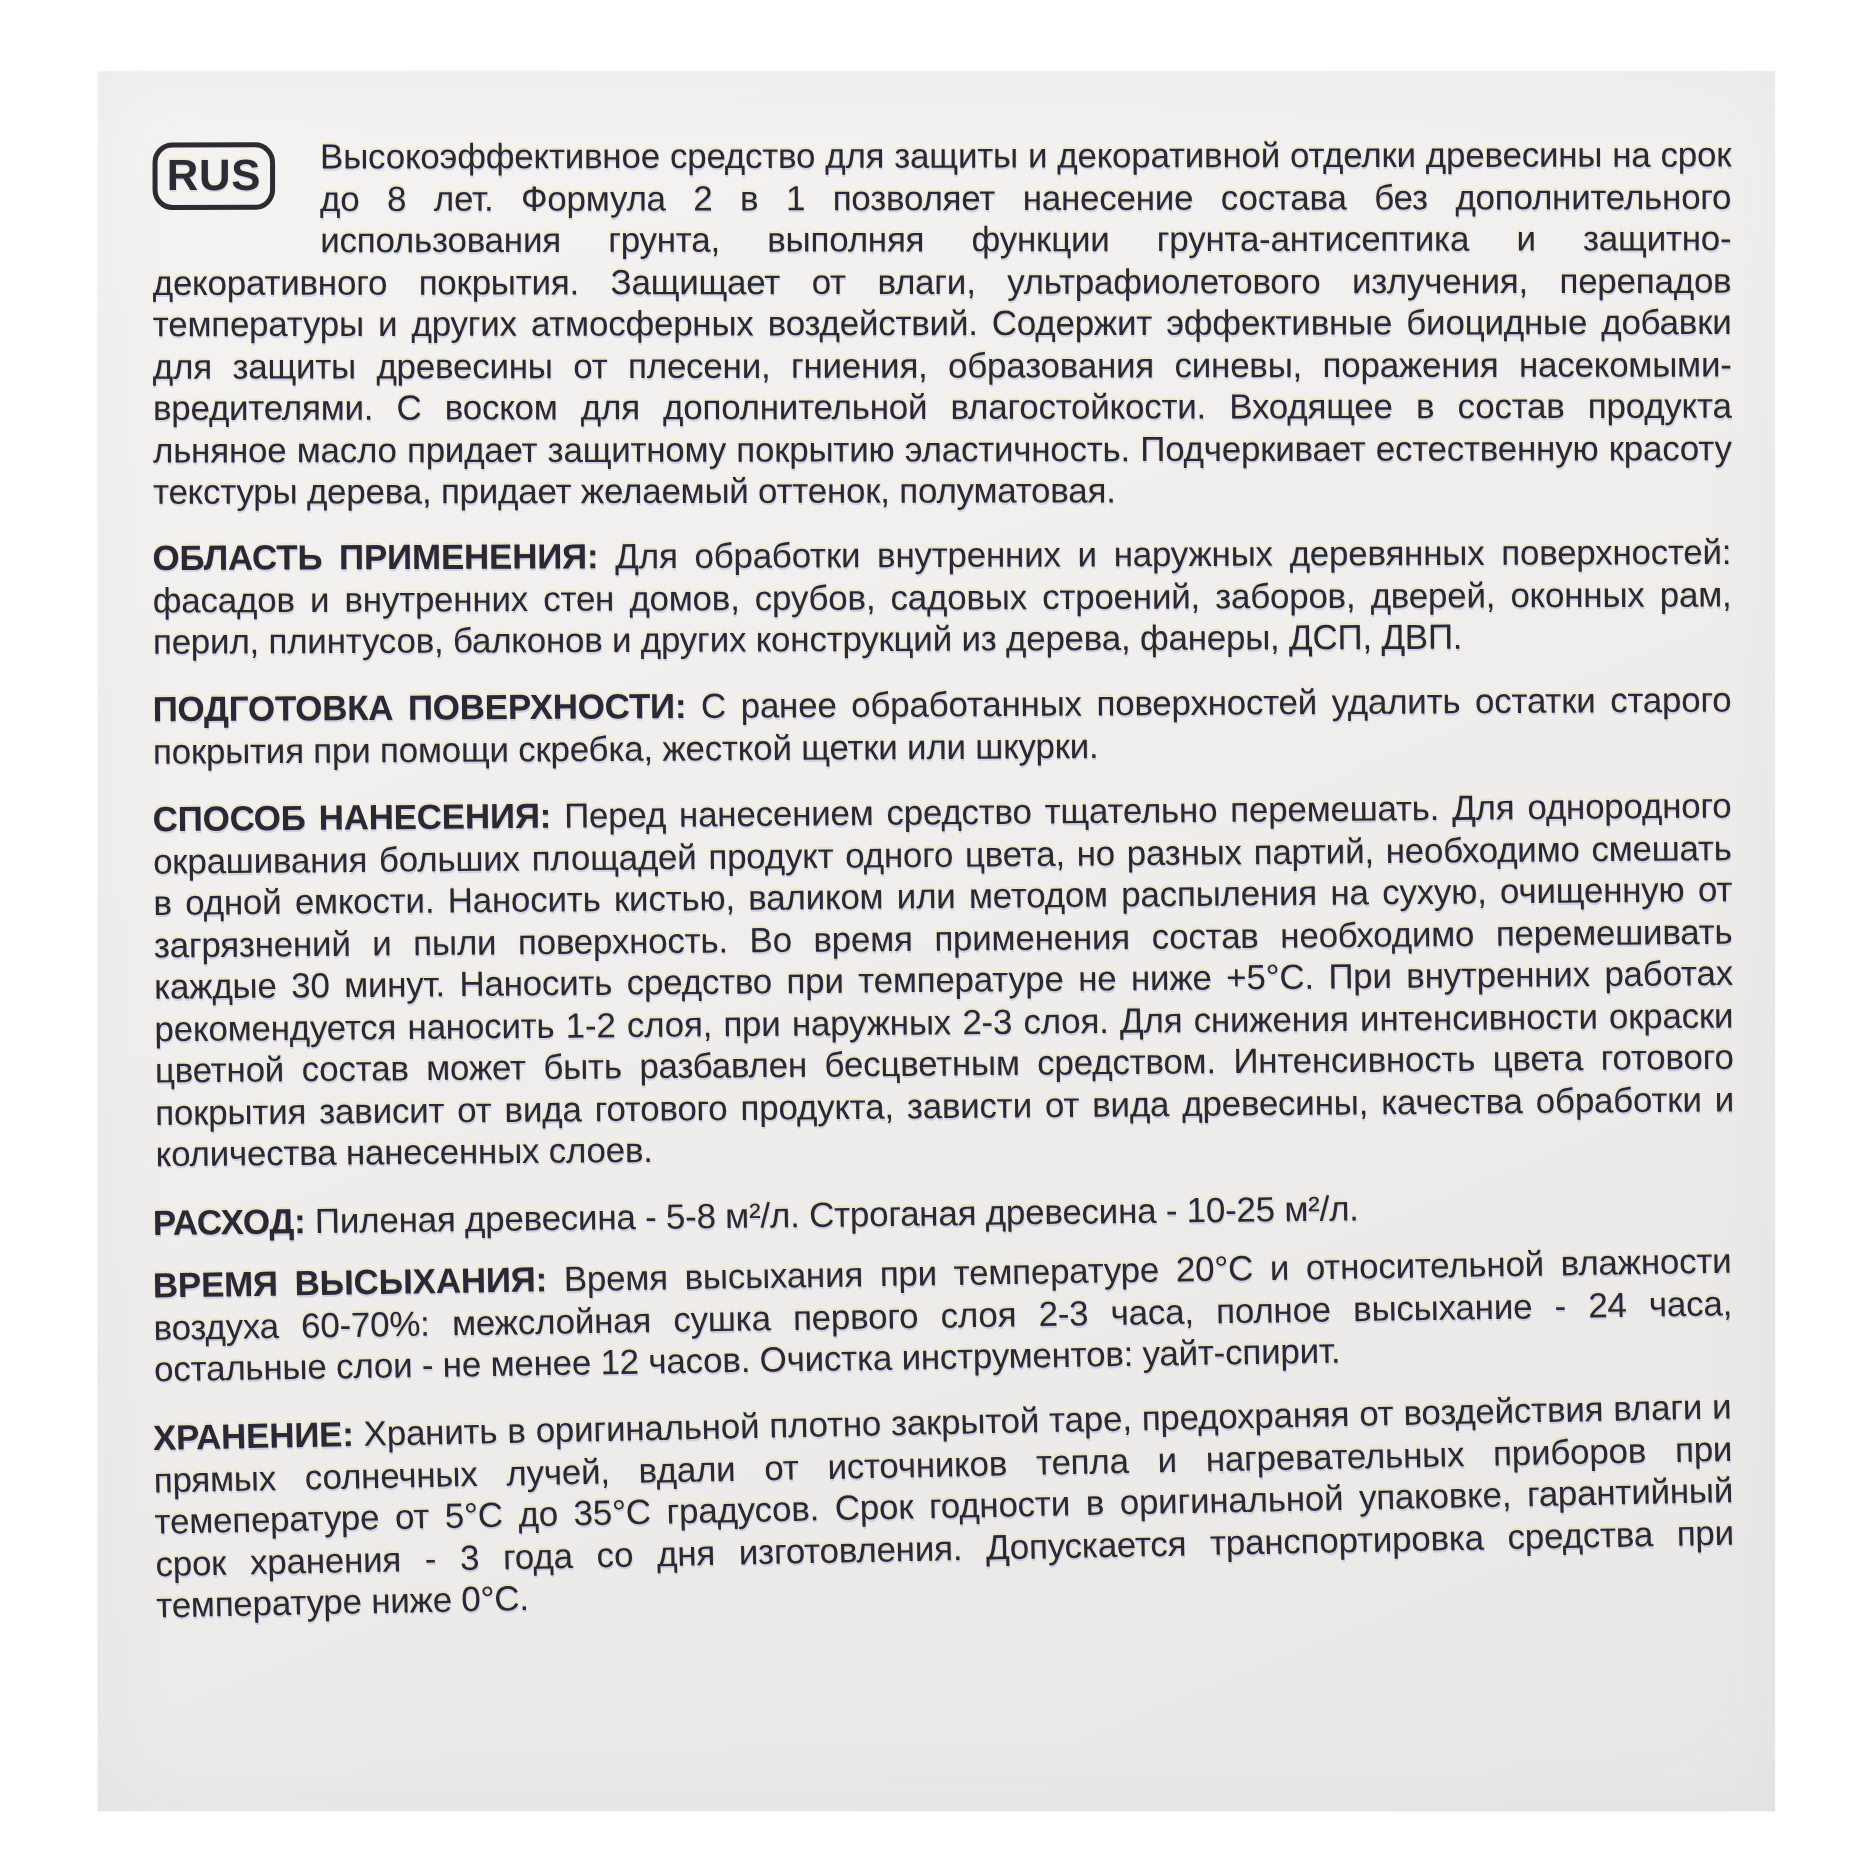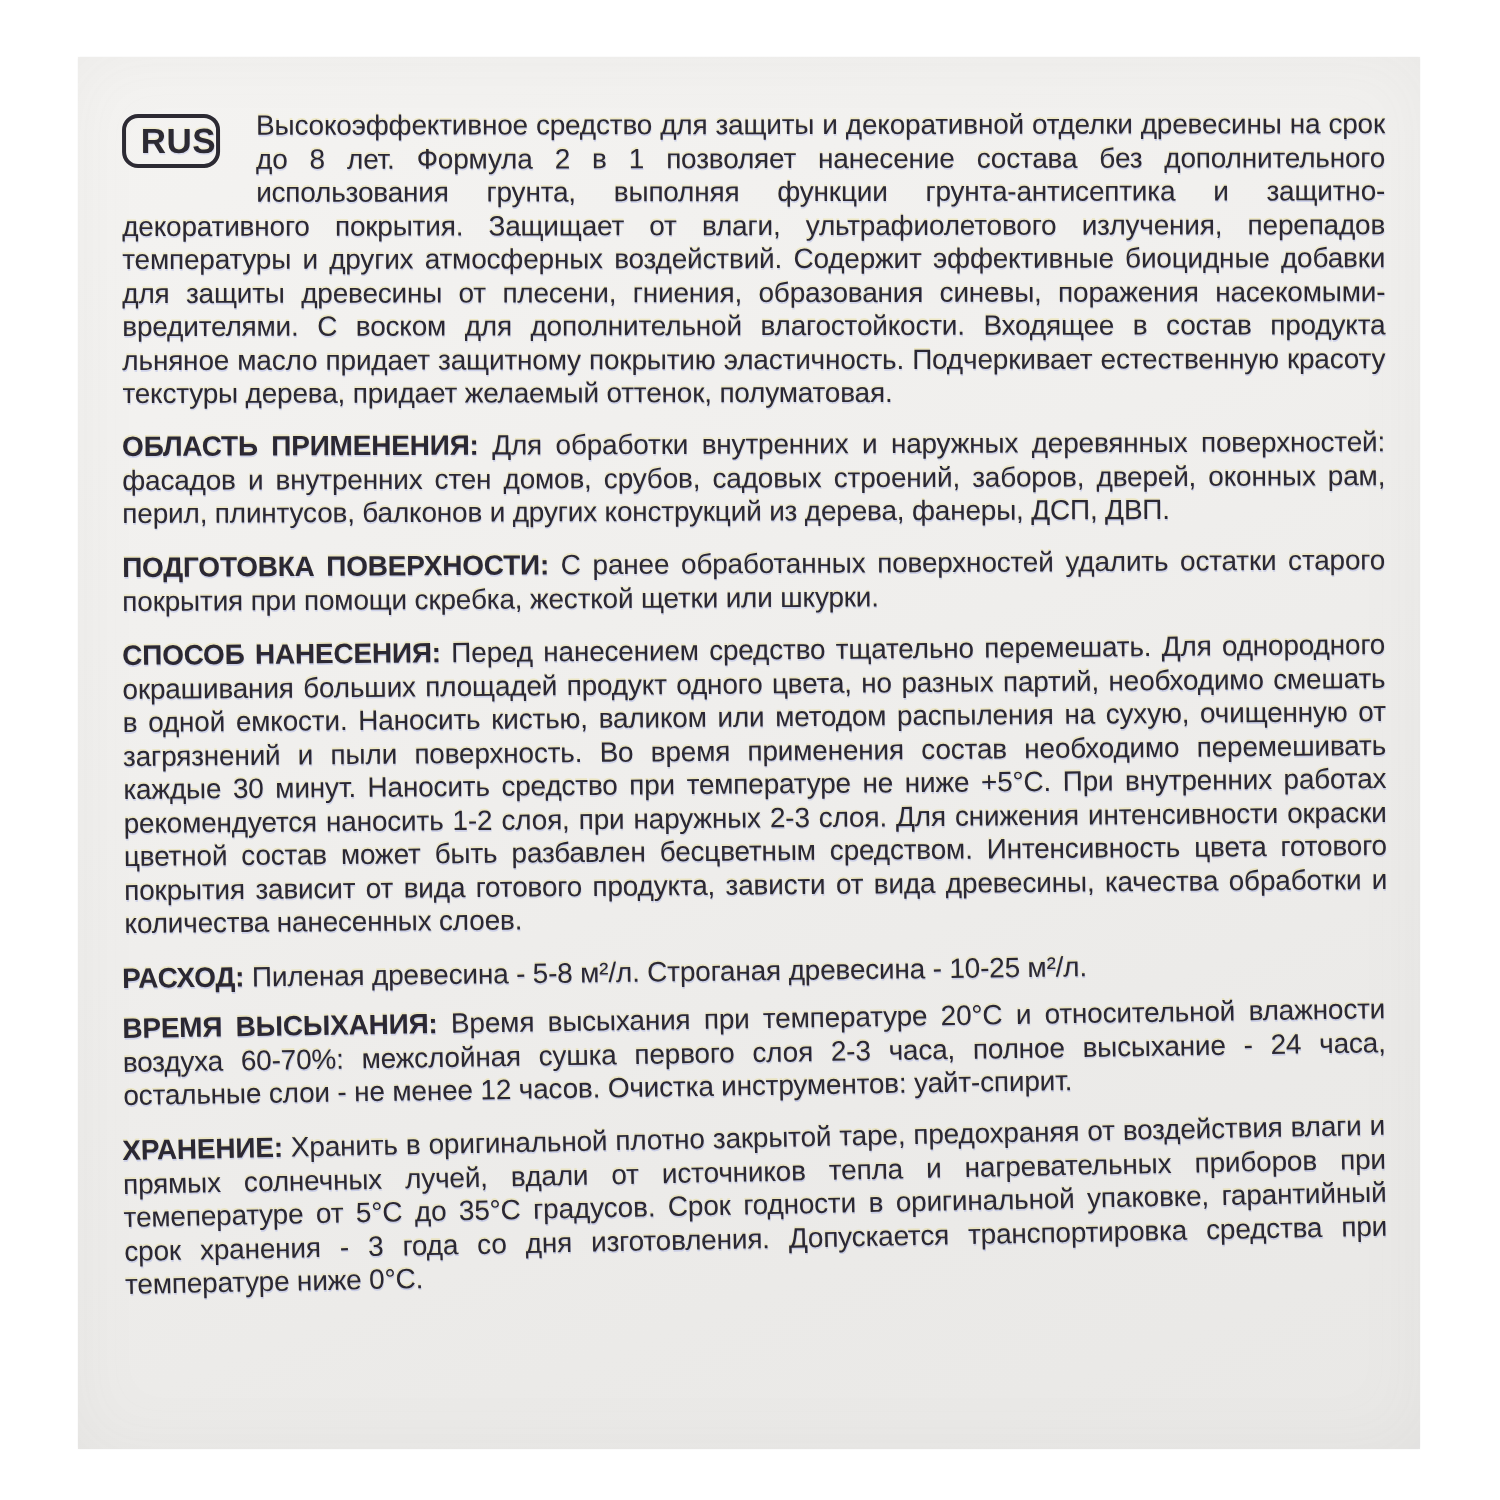--- a/index.html
+++ b/index.html
@@ -56,7 +56,7 @@
     margin: 5px 36px 10px 0;
     display: flex;
     align-items: center;
-    justify-content: flex-end;
+    justify-content: center;
     font-weight: 700;
     font-size: 35px;
     letter-spacing: 0.5px;

